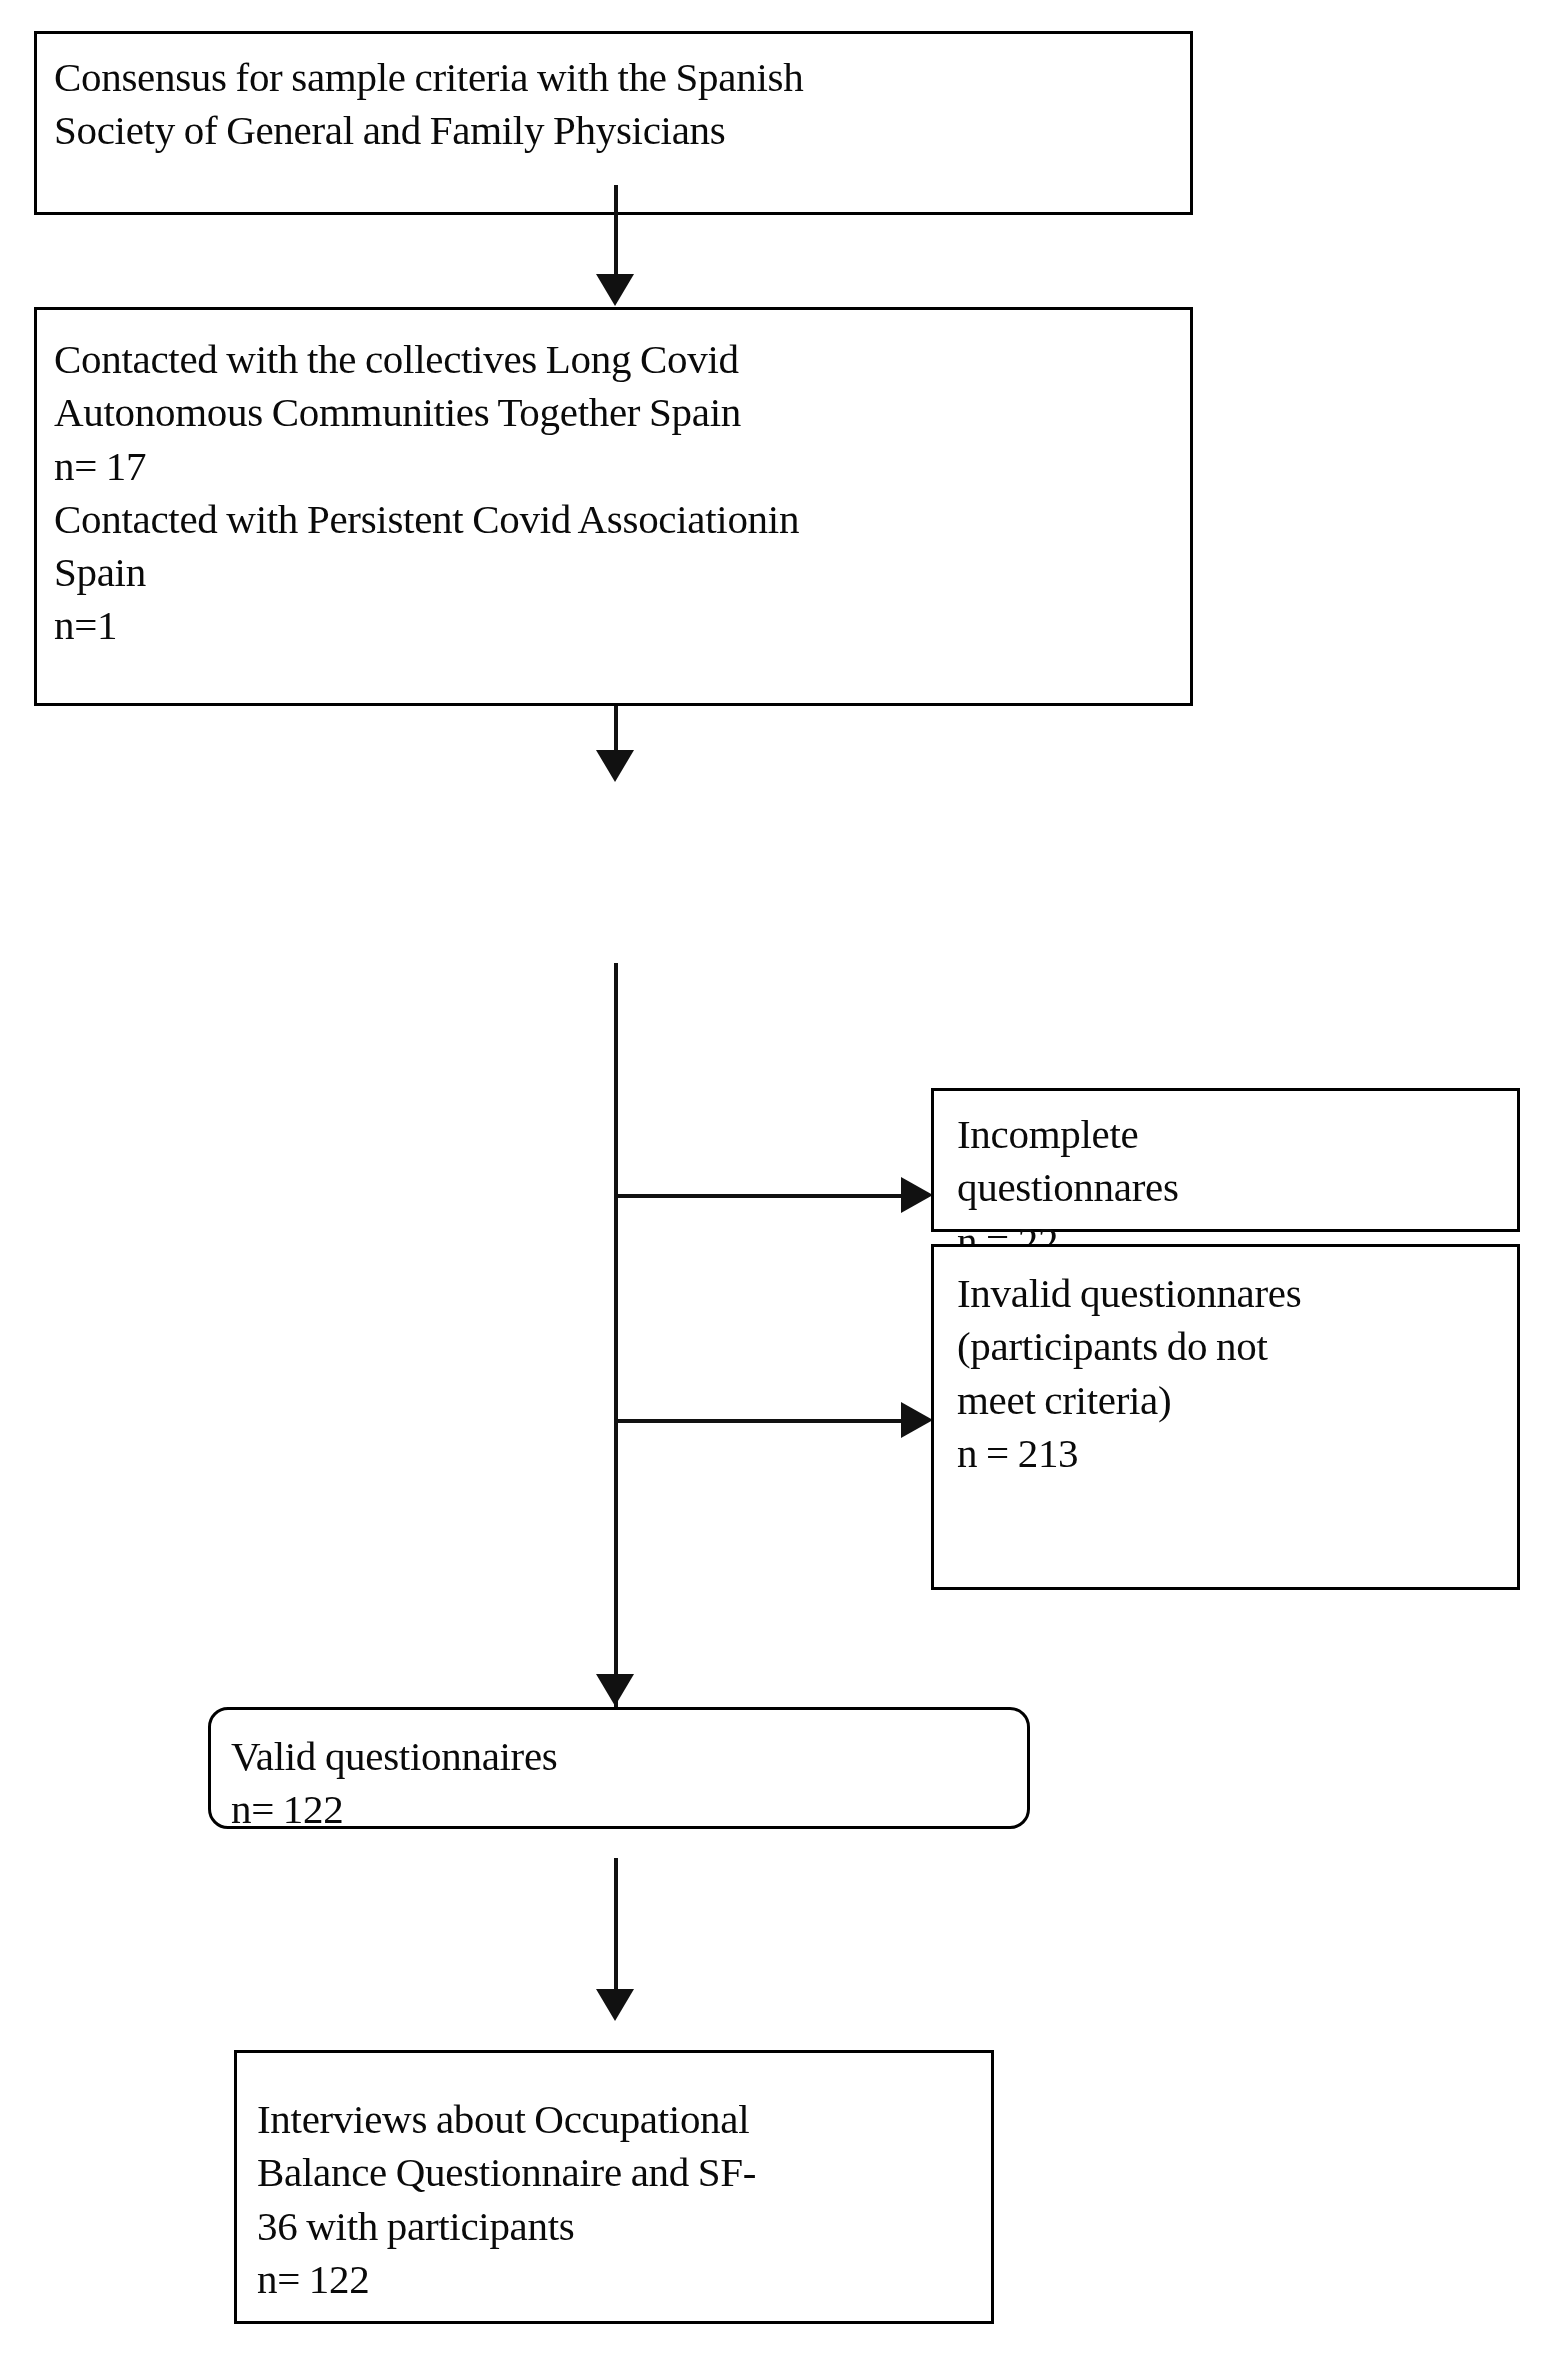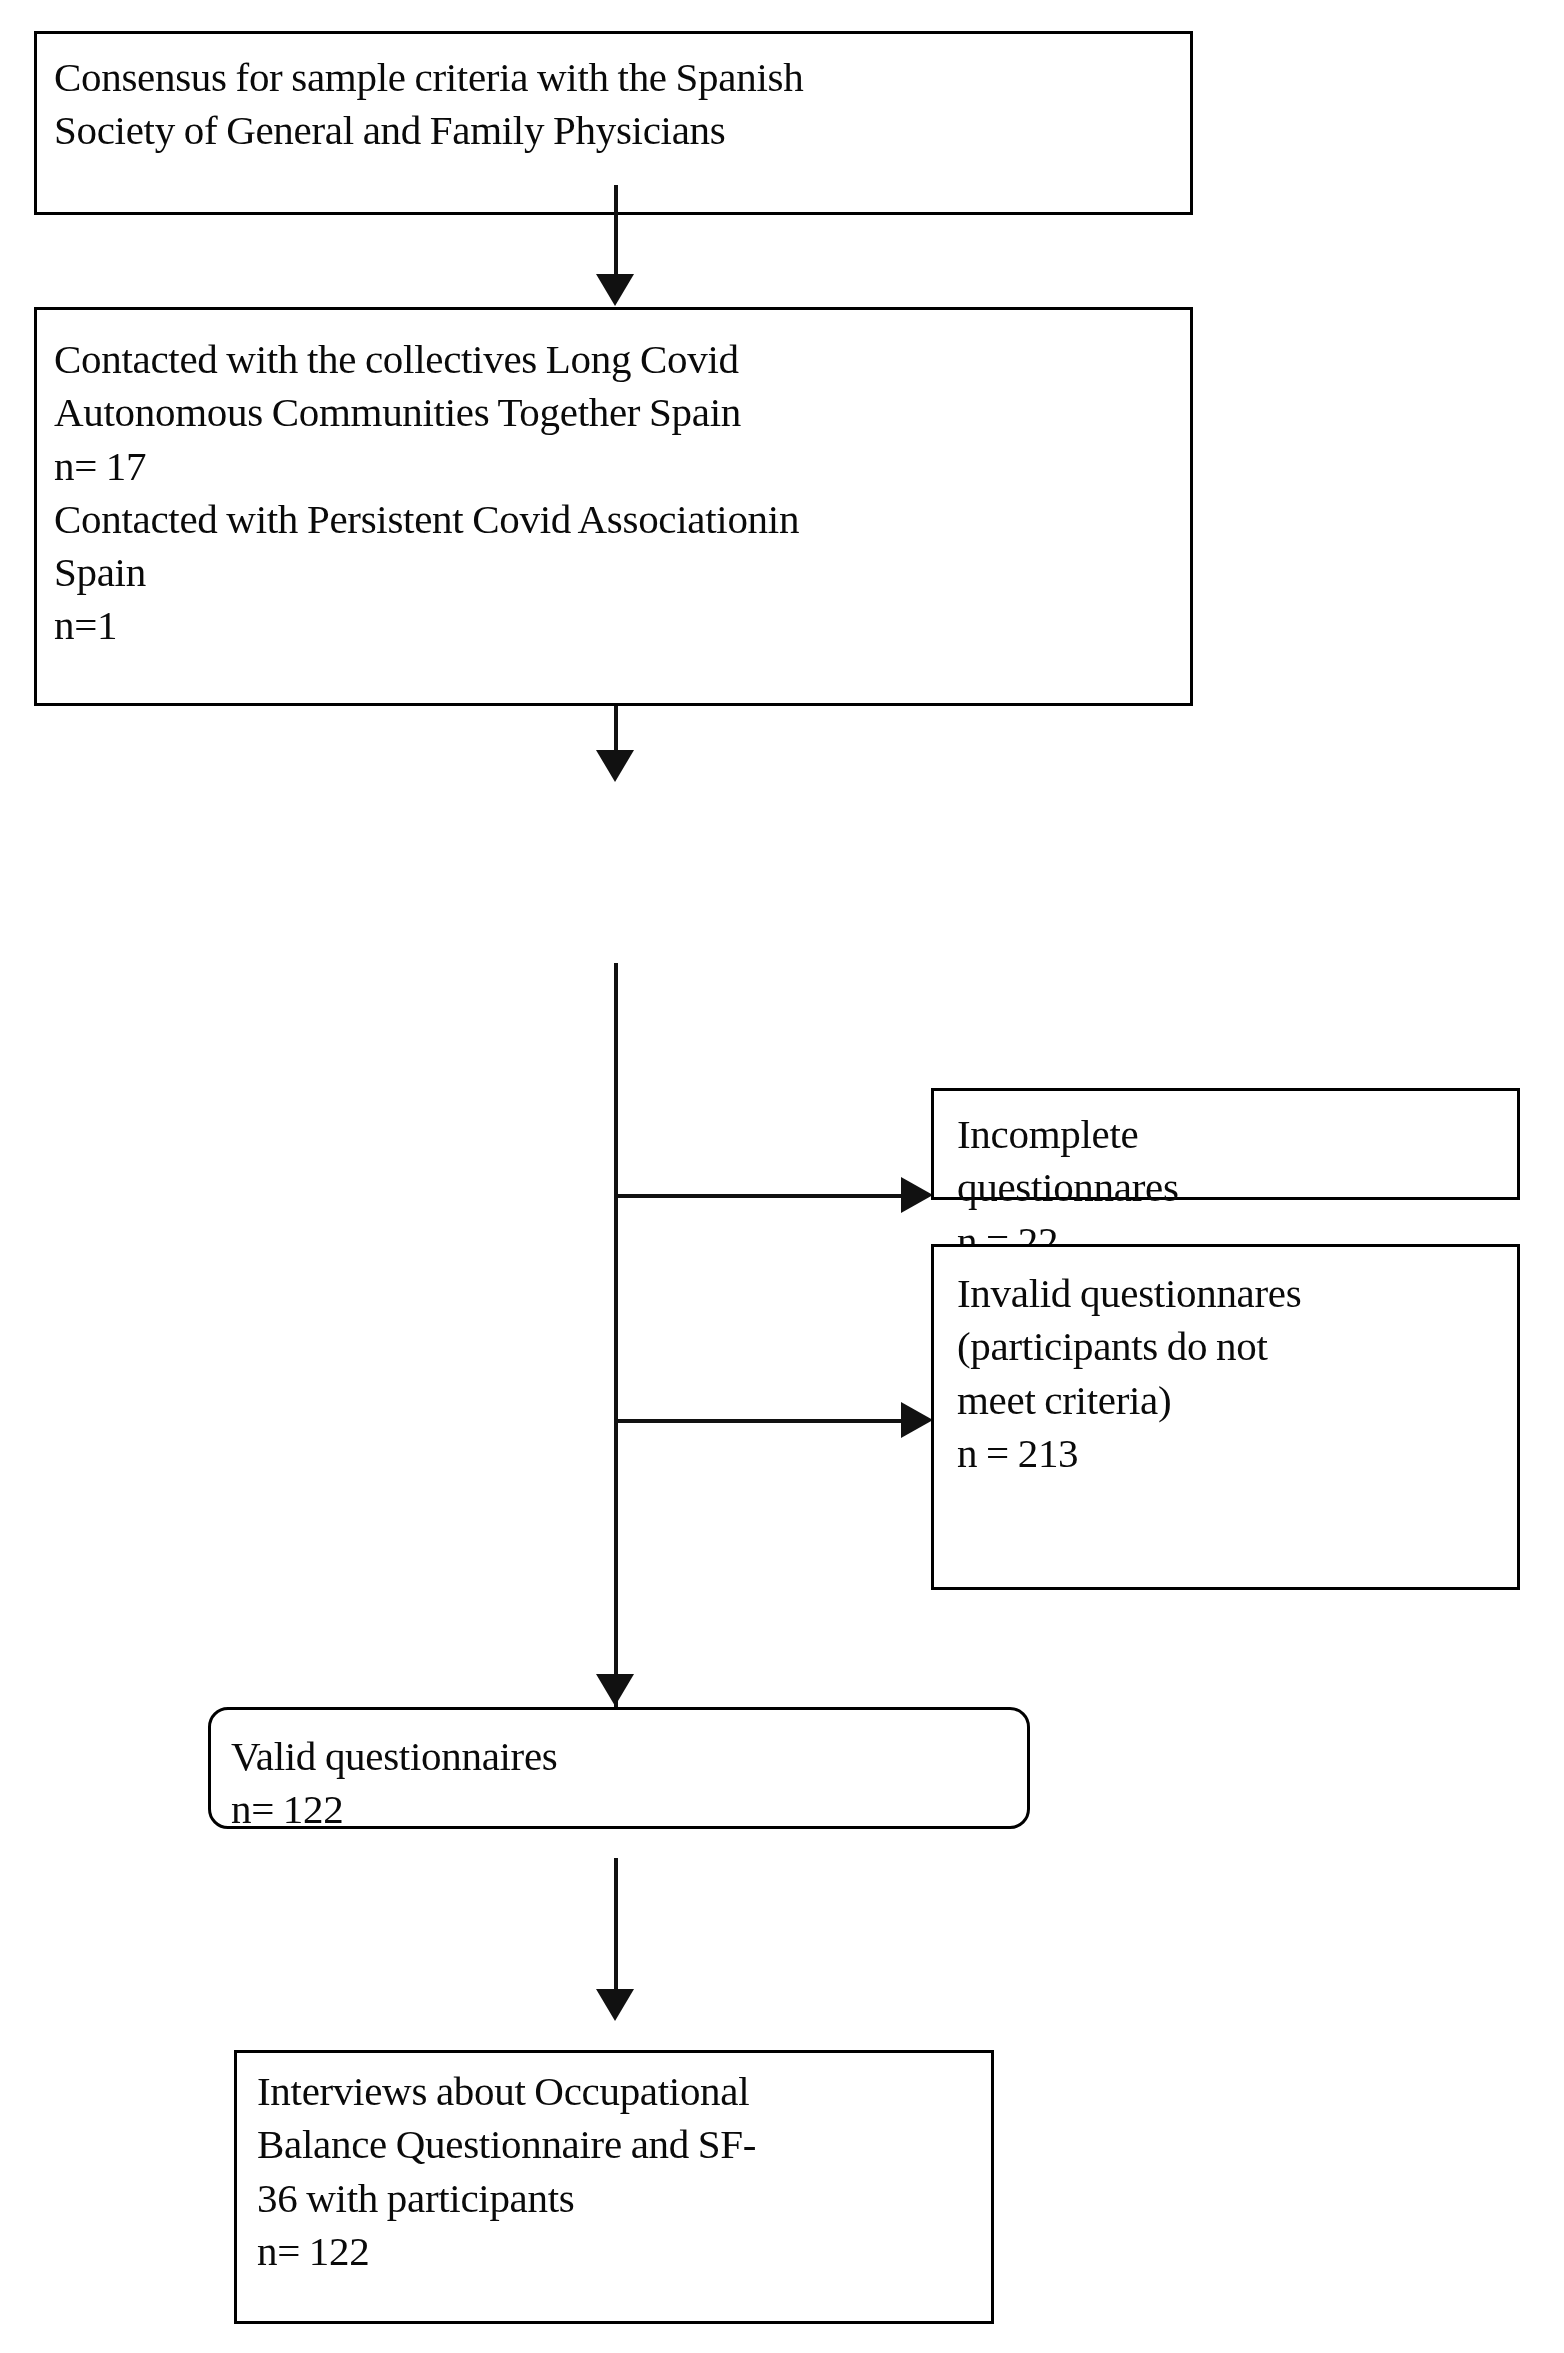--- a/index.html
+++ b/index.html
@@ -51,7 +51,7 @@
   #node-sent .txt { padding: 18.4px 0 0 20px; }
 
   #node-incomplete {
-    left: 931px; top: 1088px; width: 589px; height: 112px;
+    left: 931px; top: 1088px; width: 589px; height: 144px;
   }
   #node-incomplete .txt { padding: 17px 0 0 23px; }
 

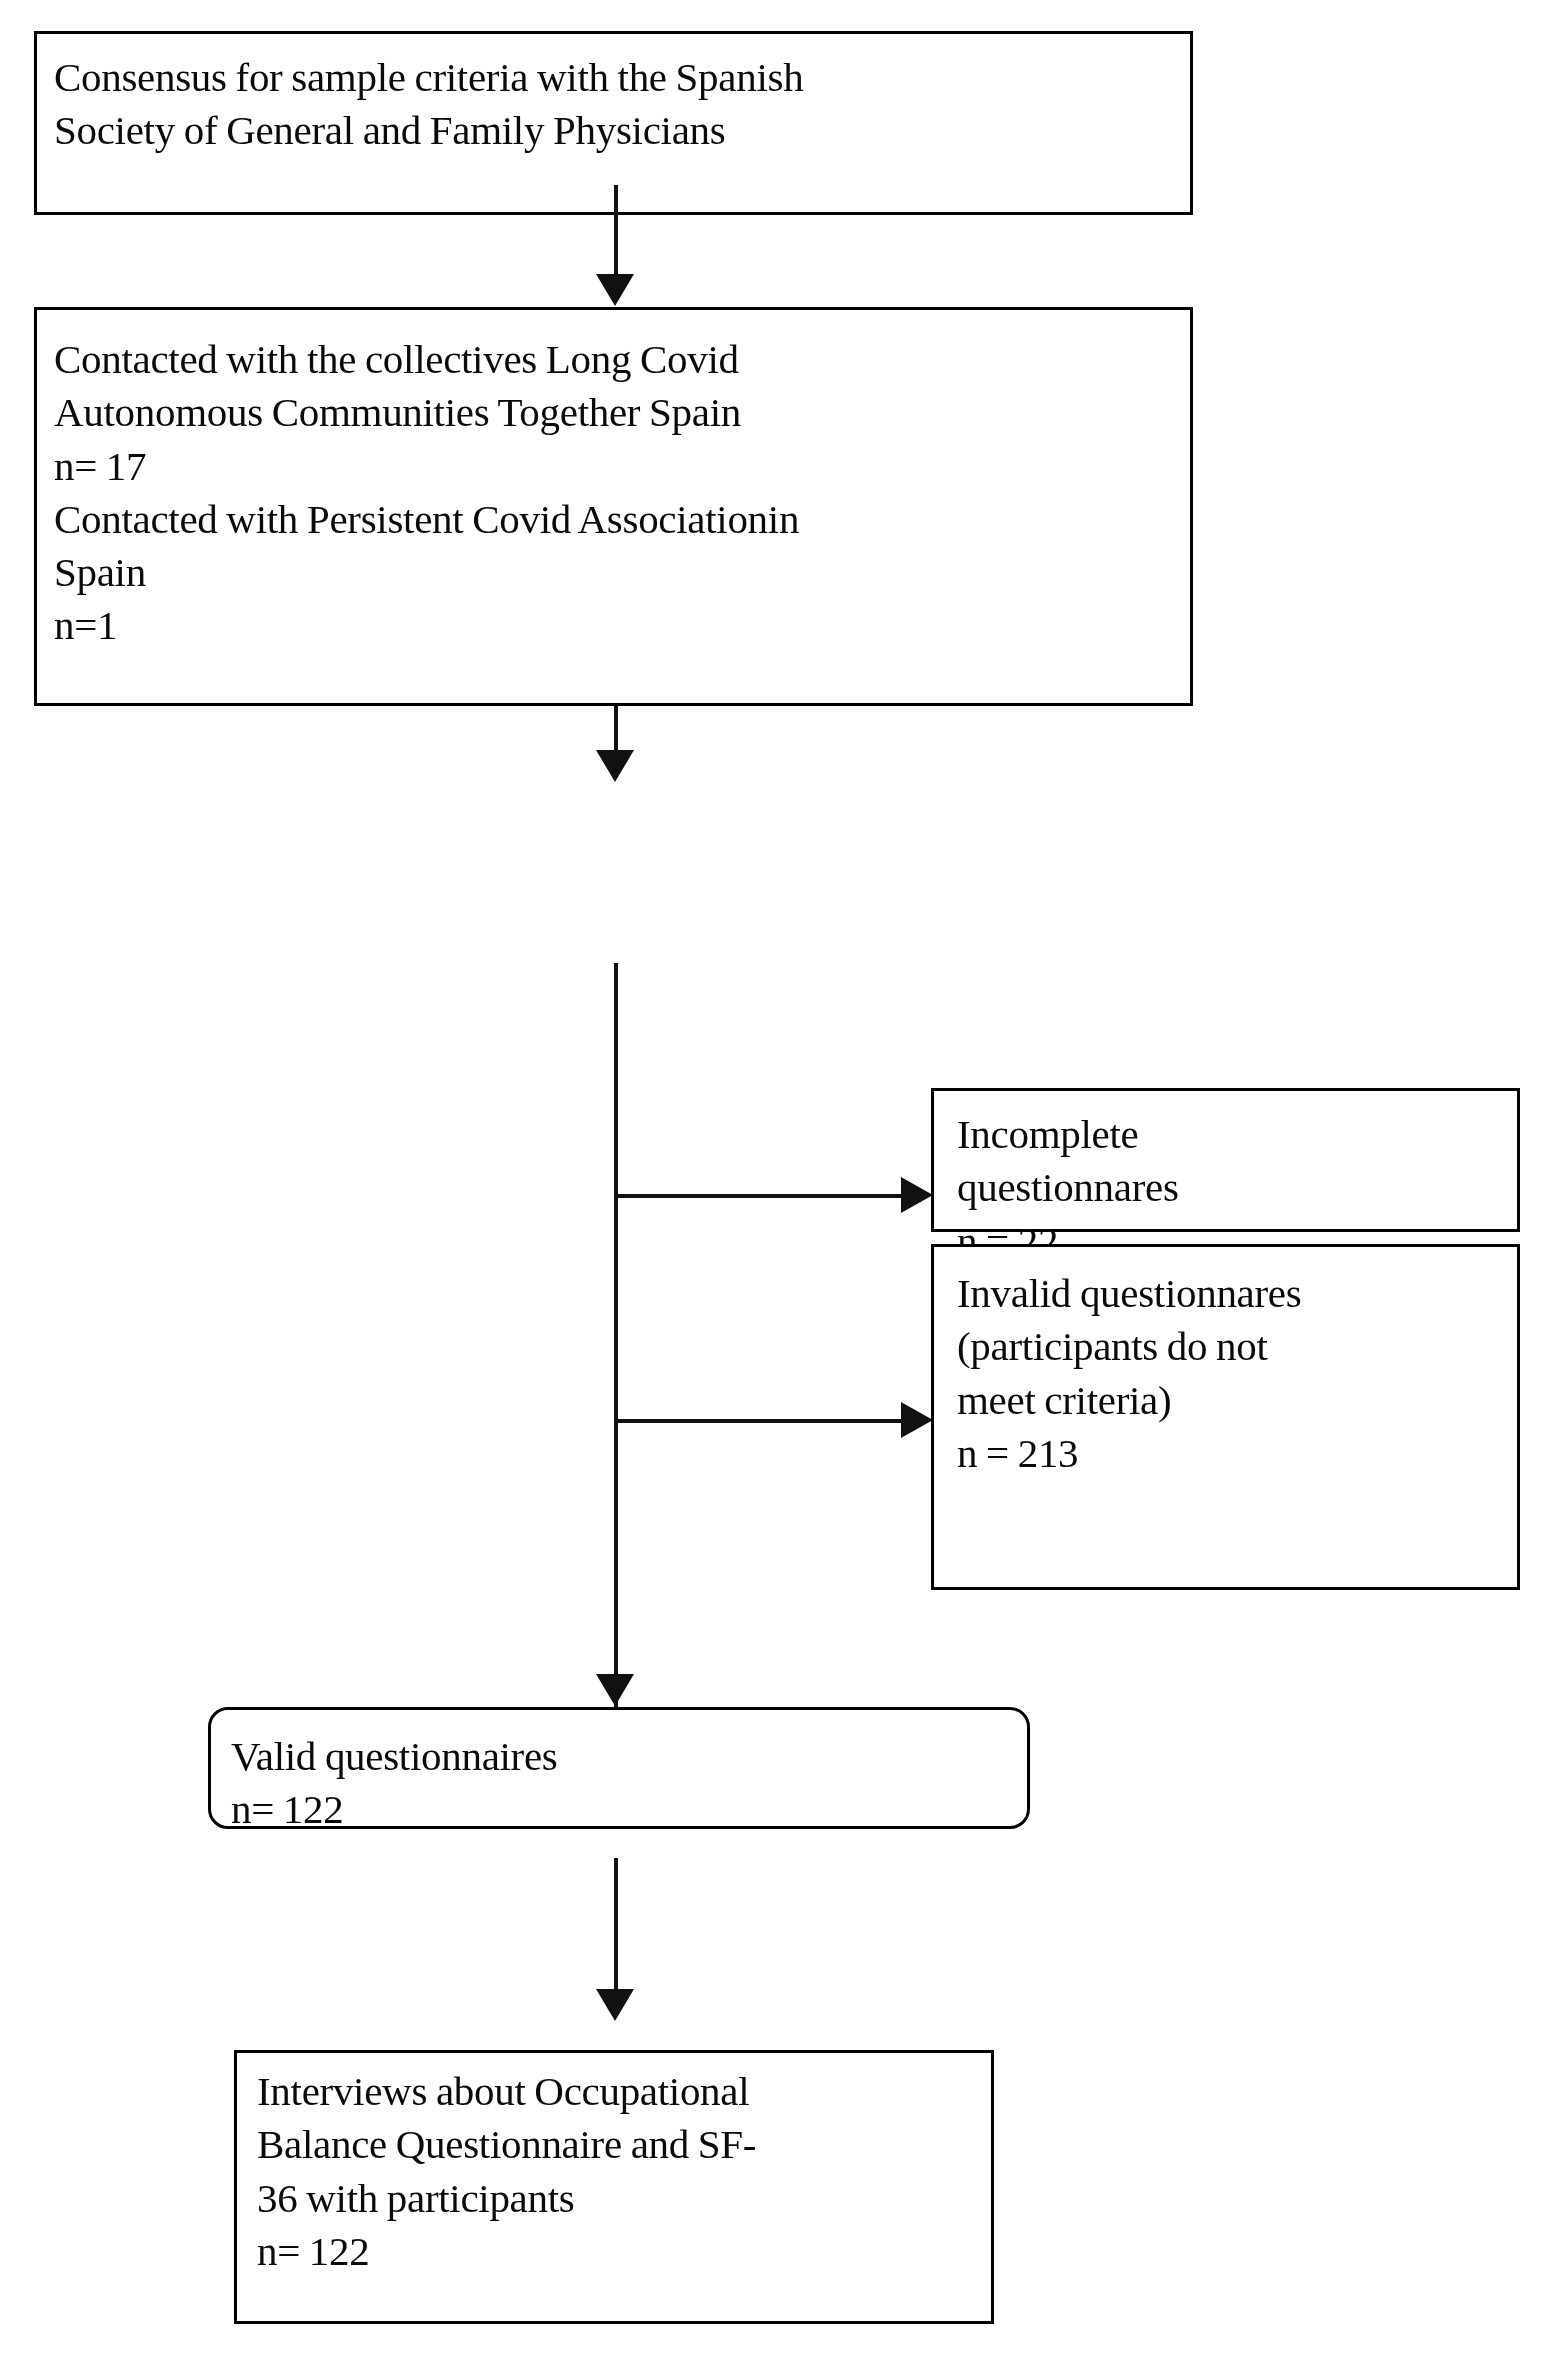--- a/index.html
+++ b/index.html
@@ -68,7 +68,7 @@
   #node-interviews {
     left: 234px; top: 2050px; width: 760px; height: 274px;
   }
-  #node-interviews .txt { padding: 12px 0 0 20px; }
+  #node-interviews .txt { padding: 12px 0 0 20px; margin-top: 28px; }
 
   
   .vline {

